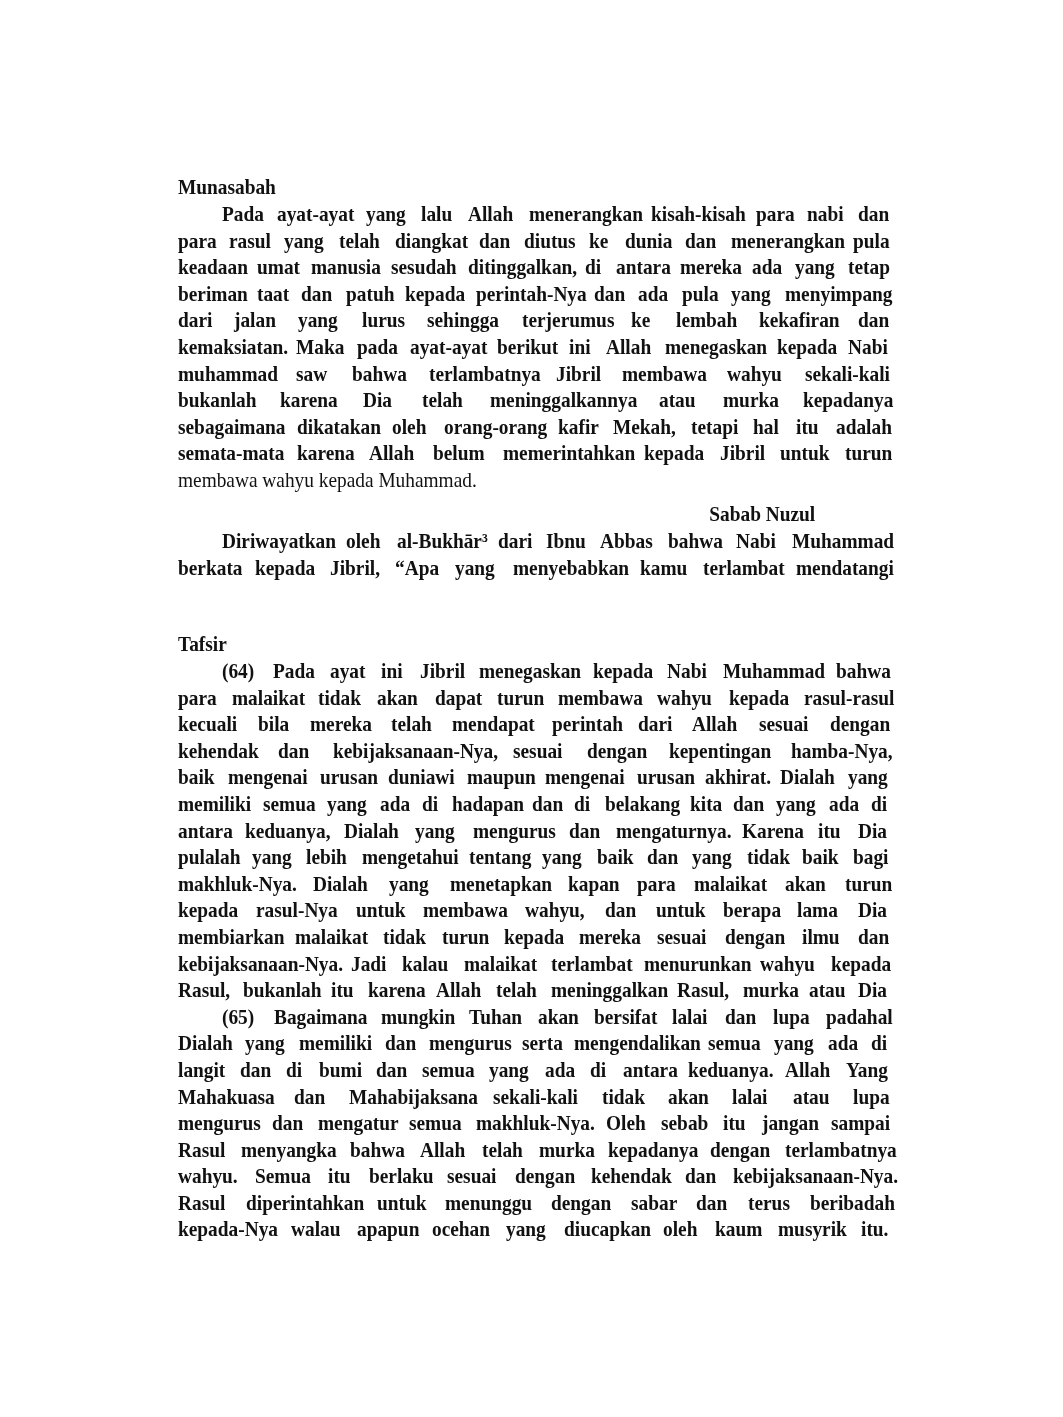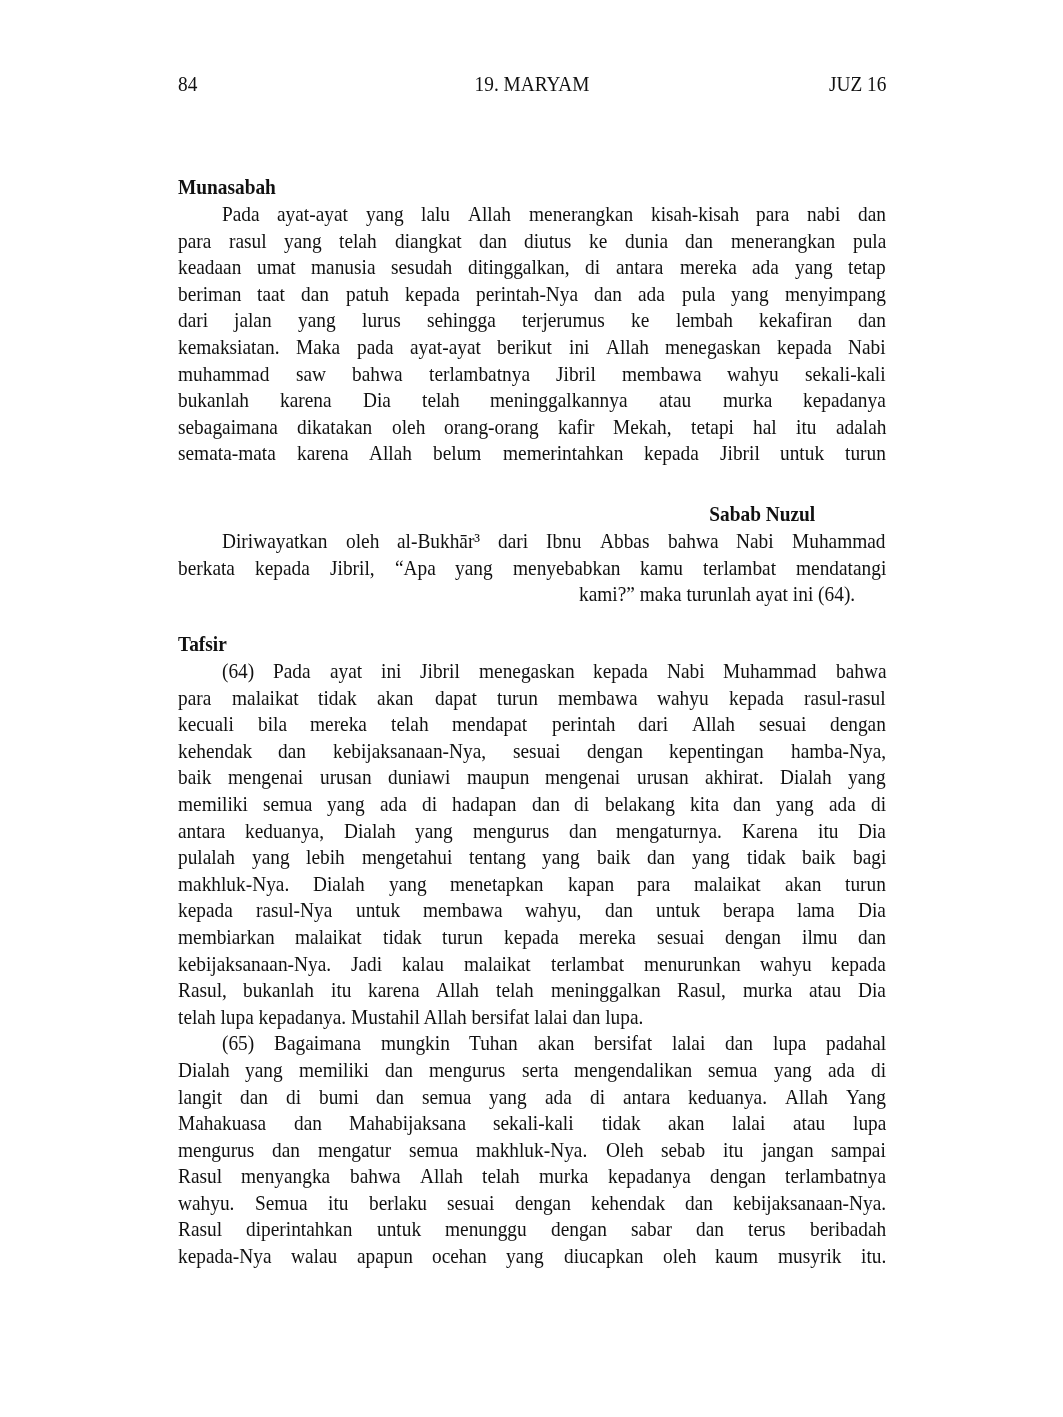--- a/index.html
+++ b/index.html
@@ -24,11 +24,6 @@
 <body>
 
 <div class="page">
-  <div class="header">
-    <span class="hl">84</span>
-    <span class="hc">19. MARYAM</span>
-    <span class="hr">JUZ 16</span>
-  </div>
 
   <div class="block" id="sec0" style="top:174px;">
     <div class="heading">Munasabah</div>

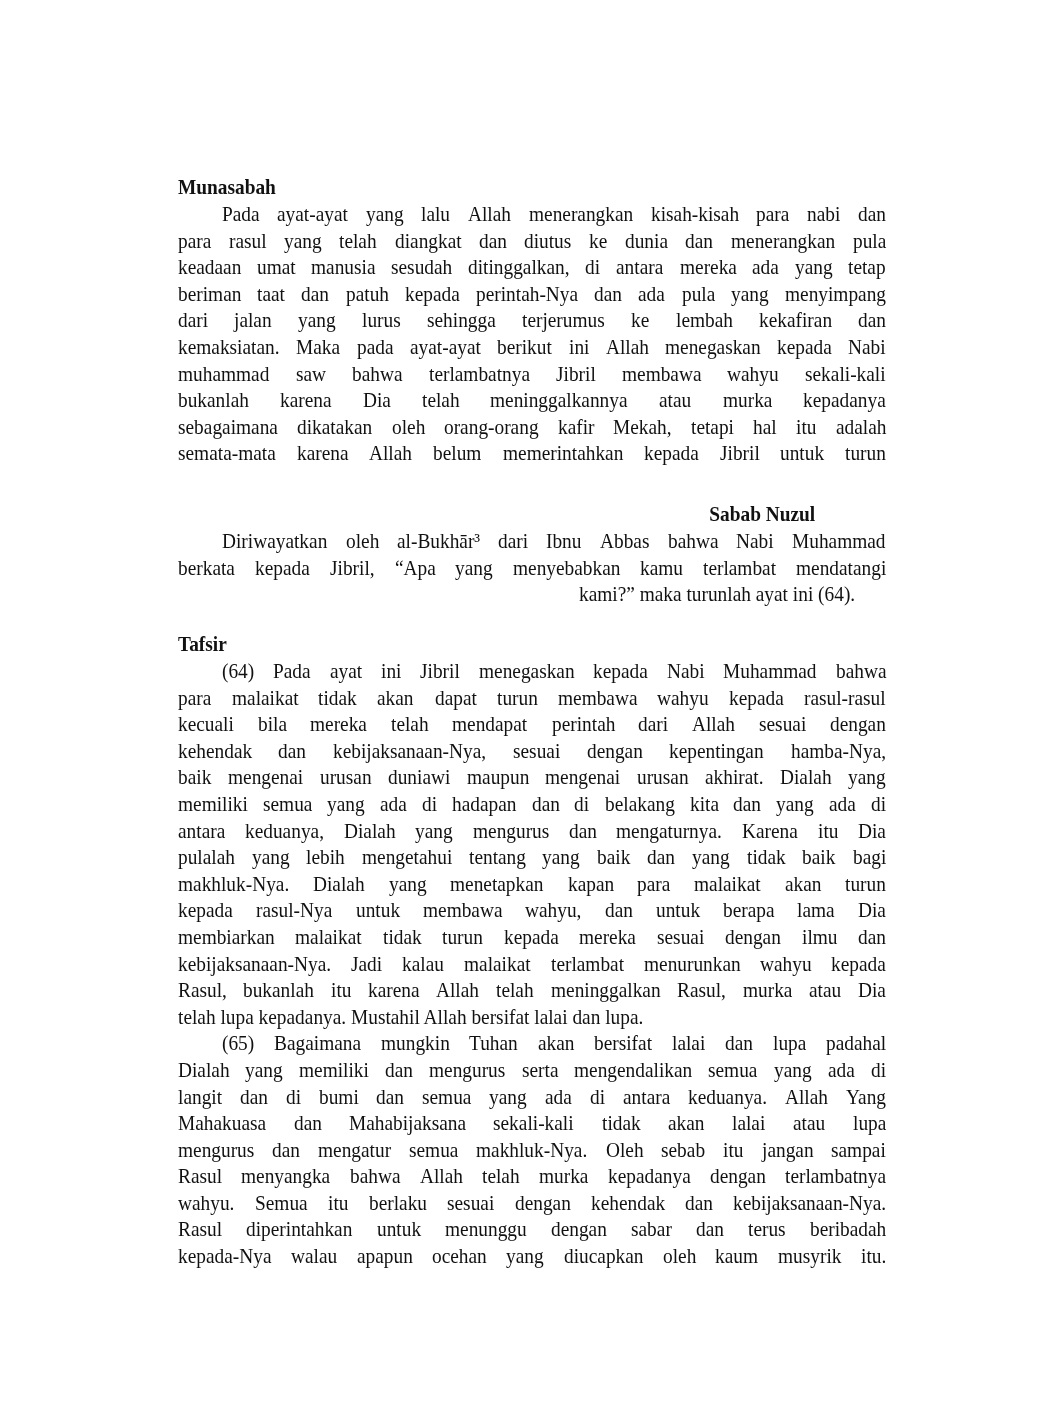--- a/index.html
+++ b/index.html
@@ -16,7 +16,7 @@
              transform: scaleX(0.9); transform-origin: left center; }
   .line { font-size: 21.5px; height: 26.6px; line-height: 26.6px; white-space: nowrap; position: relative; }
   .line .t { display: inline-block; transform-origin: left center; }
-  .line.just .t { display: flex; justify-content: space-between; width: 708px; transform: none; }
+  .line.just .t { display: flex; justify-content: space-between; width: 708px; transform: none; font-weight: bold; }
   .line.indent { padding-left: 44px; }
   .line.indent.just .t { width: 664px; }
 </style>

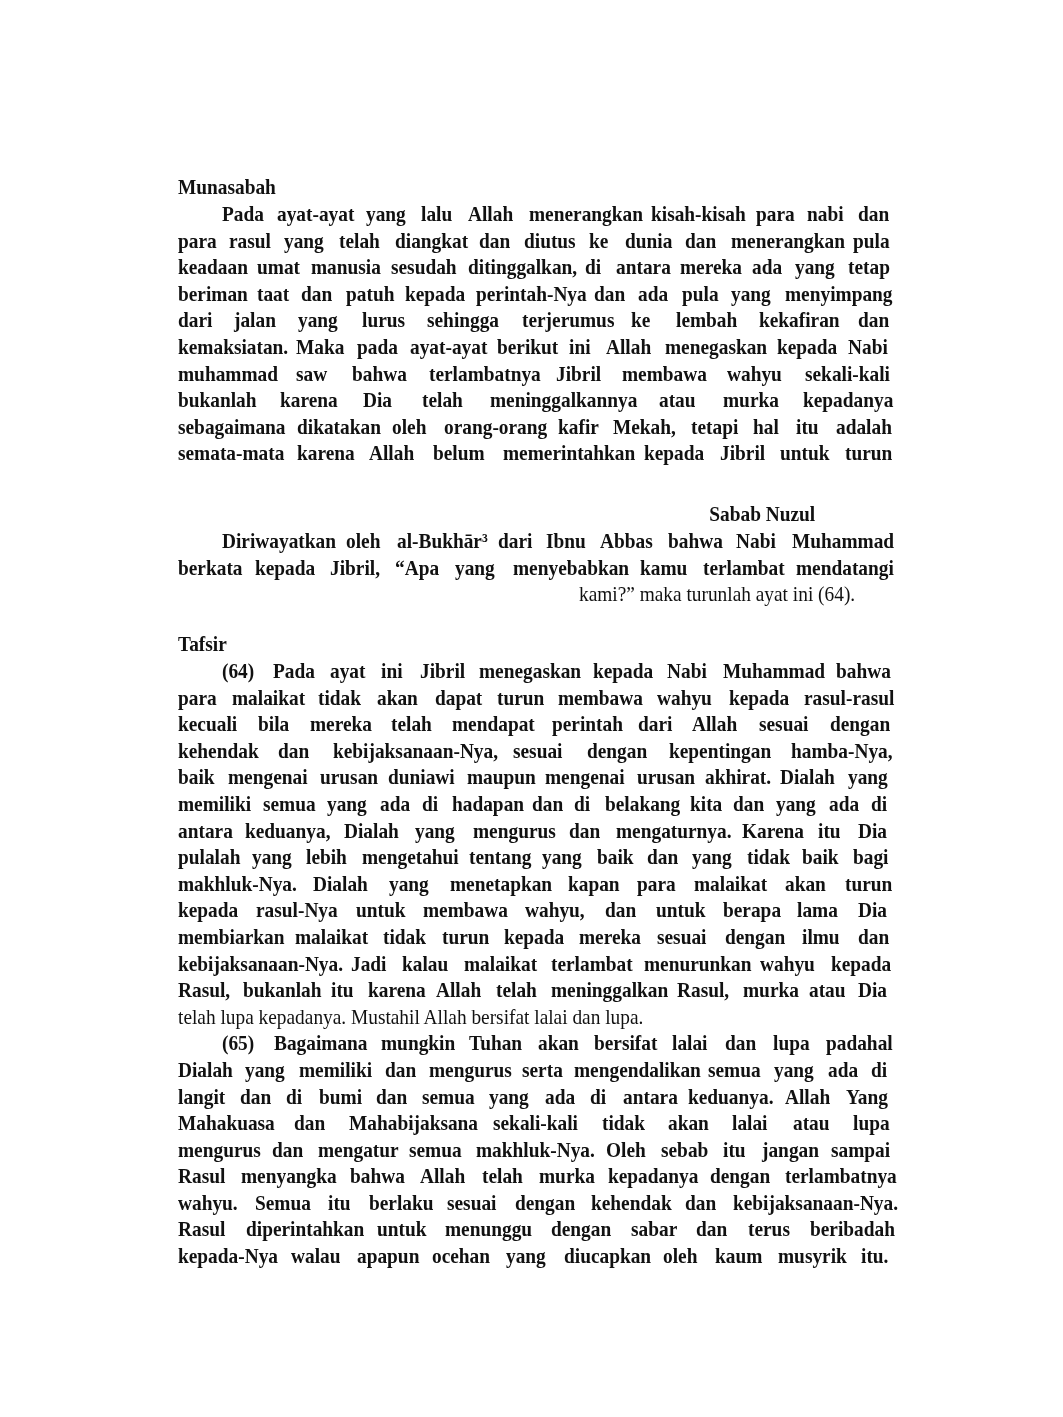--- a/index.html
+++ b/index.html
@@ -166,6 +166,7 @@
           <span style="display: inline-block; transform: scaleX(0.9); transform-origin: left center; width: 40.5px; white-space: nowrap;">turun</span>
         </span>
       </div>
+      <div class="line"><span class="t" style="transform: scaleX(0.9);">membawa wahyu kepada Muhammad.</span></div>
     </div>
   <div class="block" id="sec1" style="top:501px;text-align:right;">
     <div class="heading">Sabab Nuzul</div>

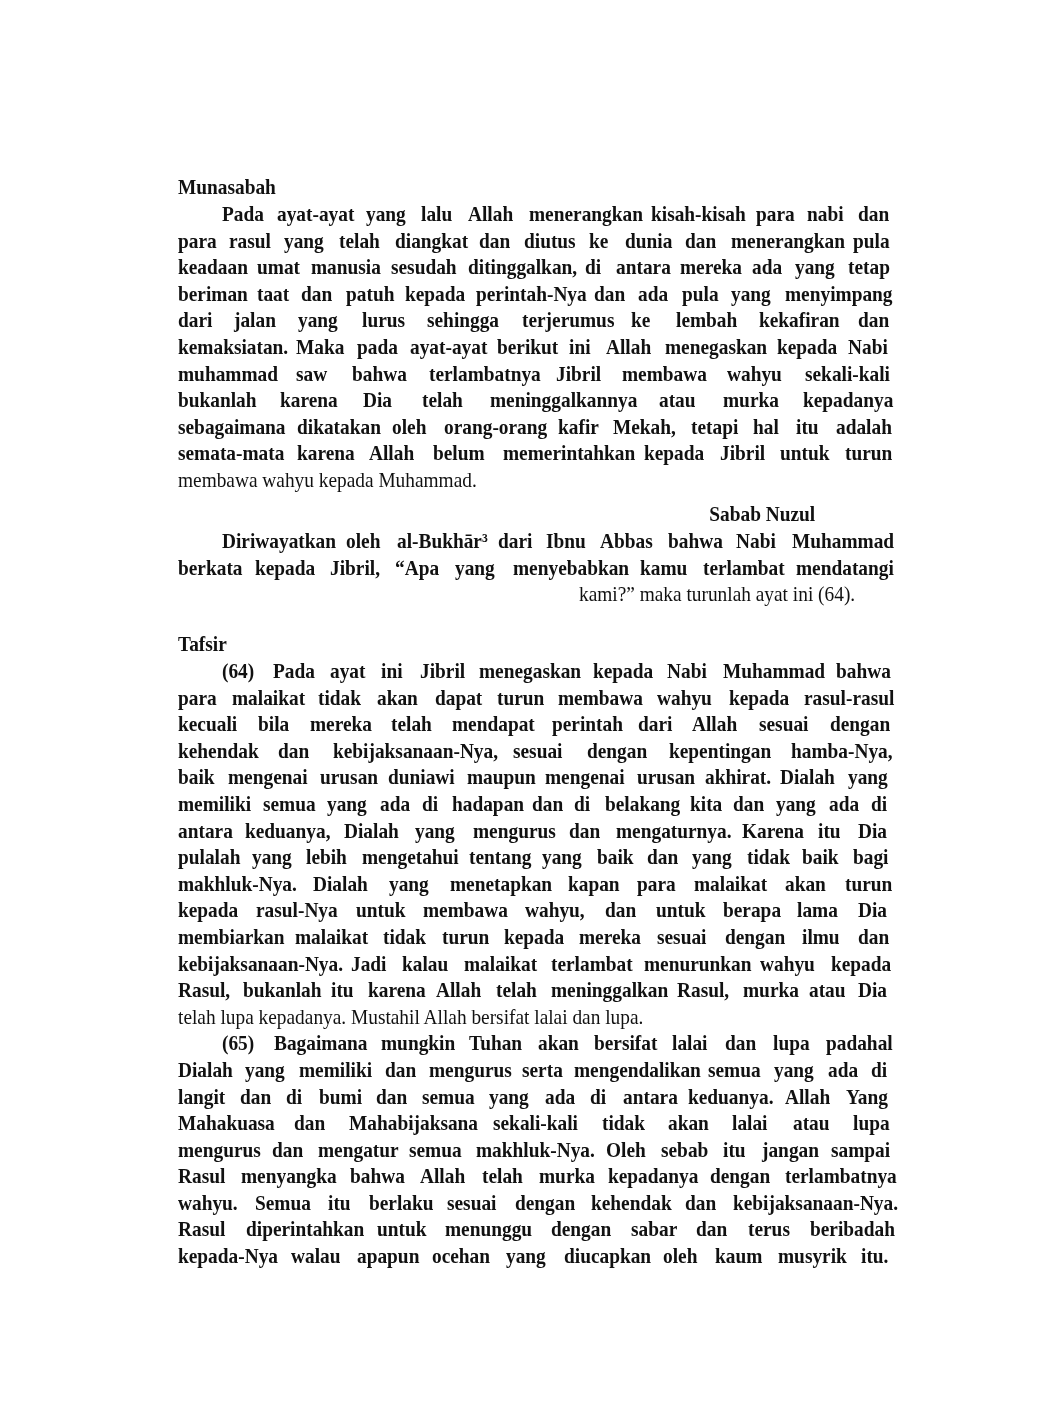--- a/index.html
+++ b/index.html
@@ -196,7 +196,6 @@
           <span style="display: inline-block; transform: scaleX(0.9); transform-origin: left center; width: 90px; white-space: nowrap;">mendatangi</span>
         </span>
       </div>
-      <div class="line"><span class="t" style="transform: scaleX(0.9);">kami?” maka turunlah ayat ini (64).</span></div>
     </div>
   <div class="block" id="sec2" style="top:631px;">
     <div class="heading">Tafsir</div>

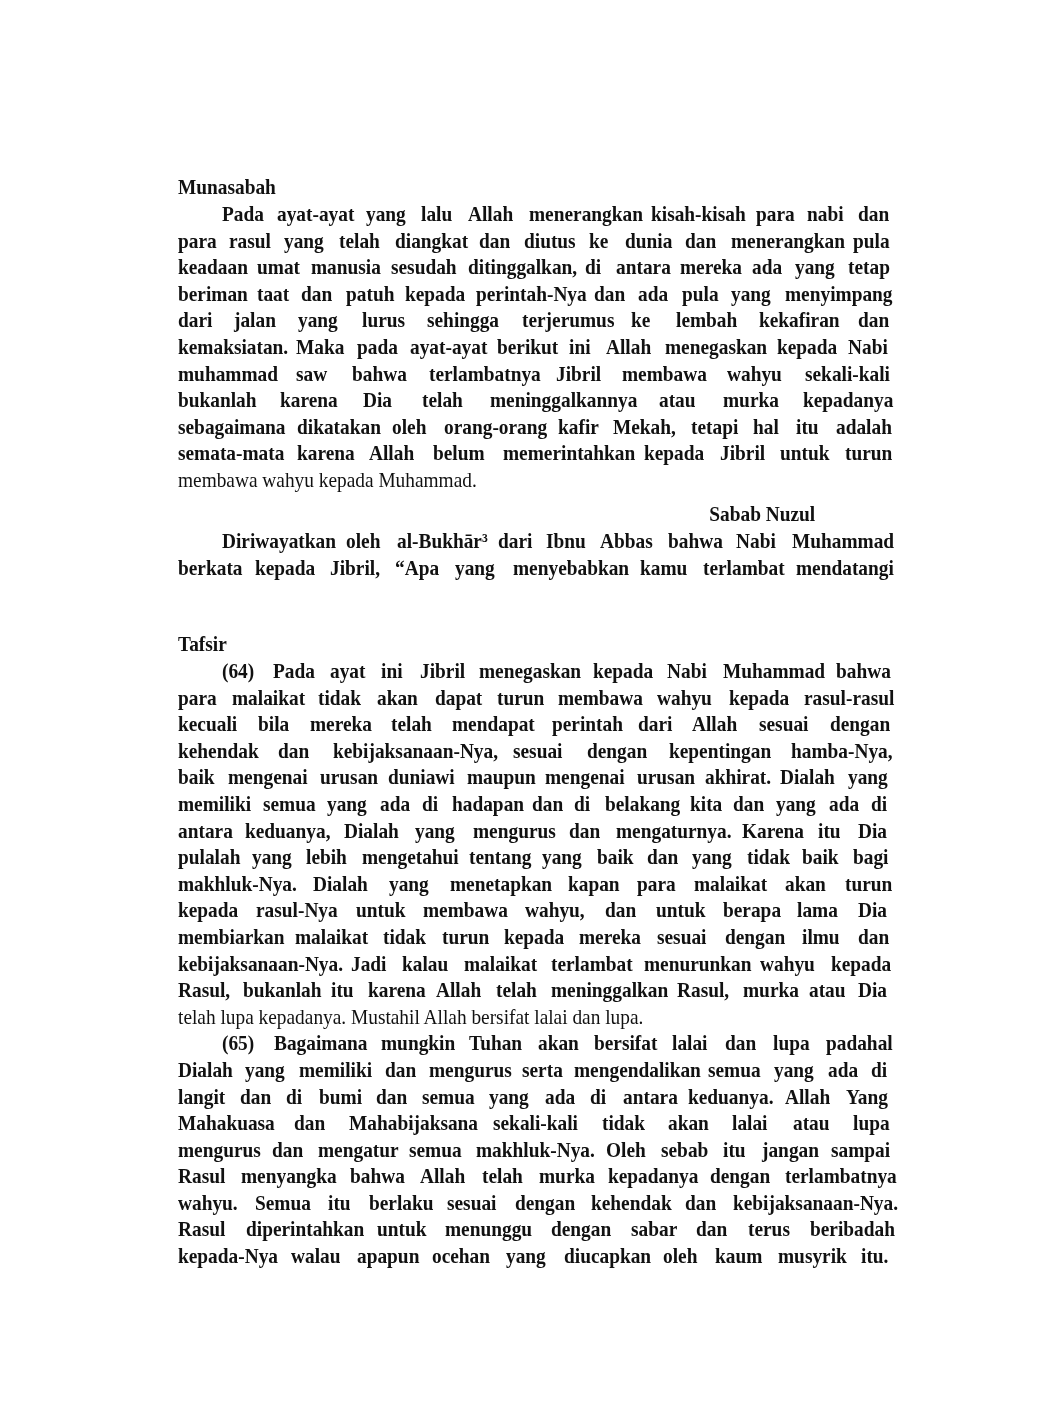--- a/index.html
+++ b/index.html
@@ -382,7 +382,6 @@
           <span style="display: inline-block; transform: scaleX(0.9); transform-origin: left center; width: 27.9px; white-space: nowrap;">Dia</span>
         </span>
       </div>
-      <div class="line"><span class="t" style="transform: scaleX(0.9);">telah lupa kepadanya. Mustahil Allah bersifat lalai dan lupa.</span></div>
       <div class="line indent just">
         <span class="t">
           <span style="display: inline-block; transform: scaleX(0.9); transform-origin: left center; width: 32.4px; white-space: nowrap;">(65)</span>

